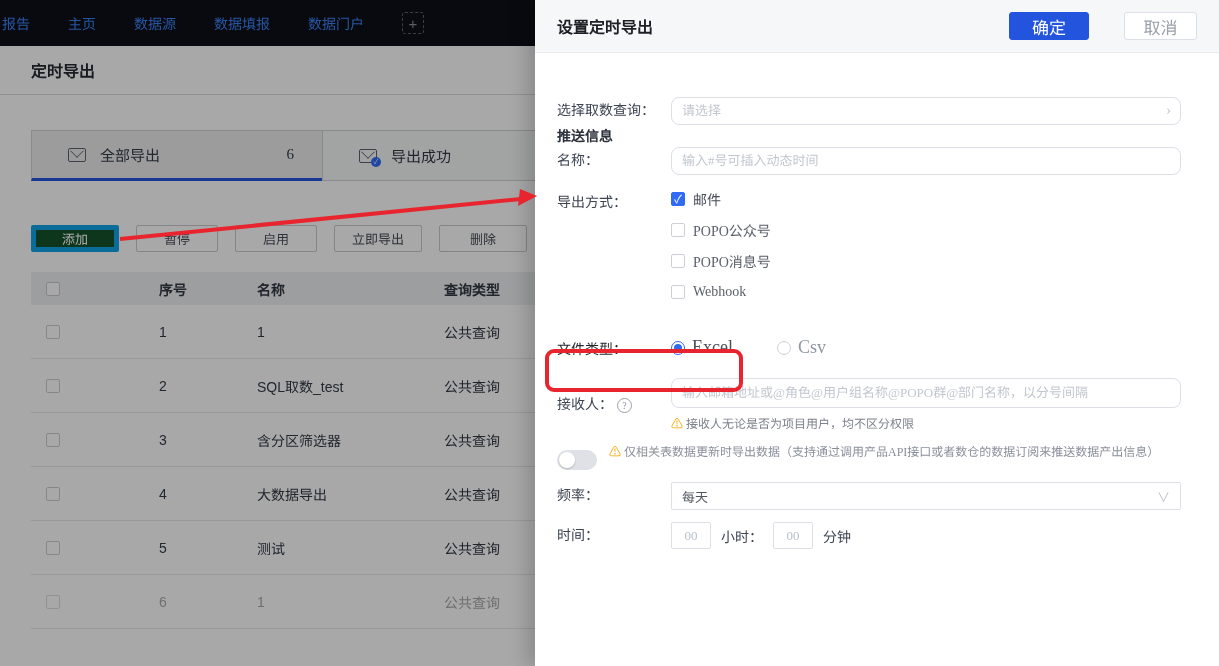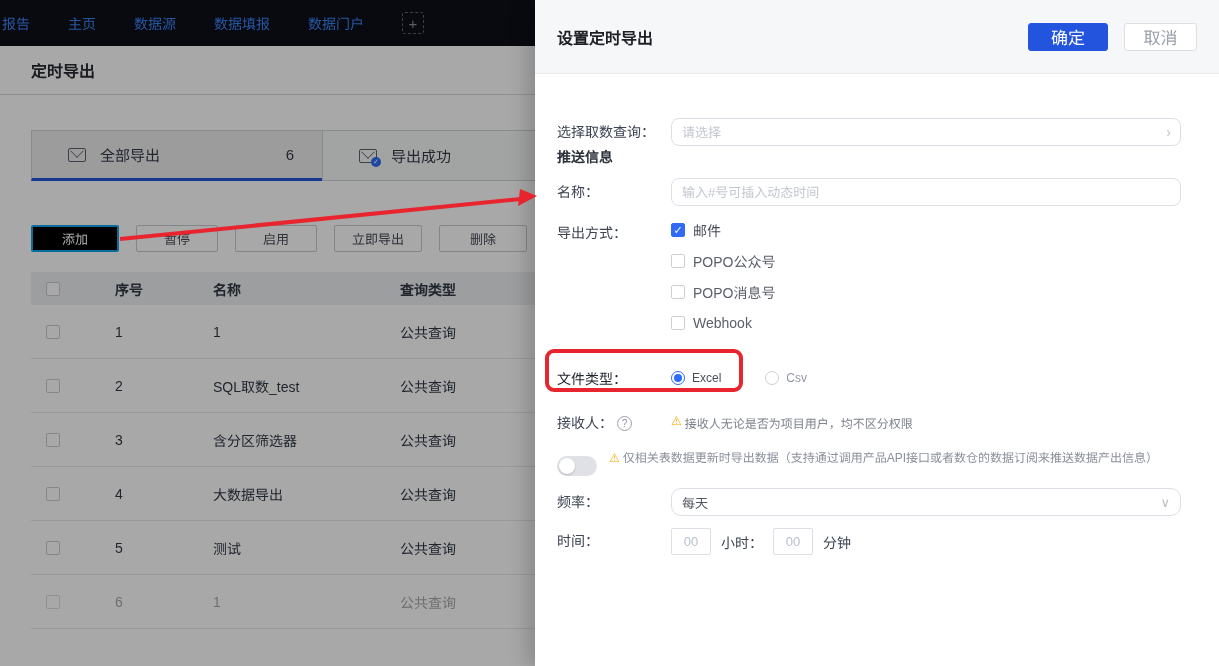--- a/index.html
+++ b/index.html
@@ -57,8 +57,8 @@
   
   .drawer { position:absolute; top:0; left:535px; width:684px; height:666px; background:#fff; z-index:10;
             box-shadow:-8px 0 18px rgba(0,0,0,.18); }
-  .dheader { height:74px; background:#f6f7f9; border-bottom:1px solid #e9ebee;
-             display:flex; align-items:center; padding:8px 22px; }
+  .dheader { height:53px; background:#f6f7f9; border-bottom:1px solid #e9ebee;
+             display:flex; align-items:center; padding:8px 22px;gap:19px; }
   .dheader .dt { font-size:16px; font-weight:700; color:#1c1f24; flex:1; }
   .dbtn { height:28px; font-size:17px; border-radius:3px; display:flex; align-items:center;
           justify-content:center; cursor:pointer; }

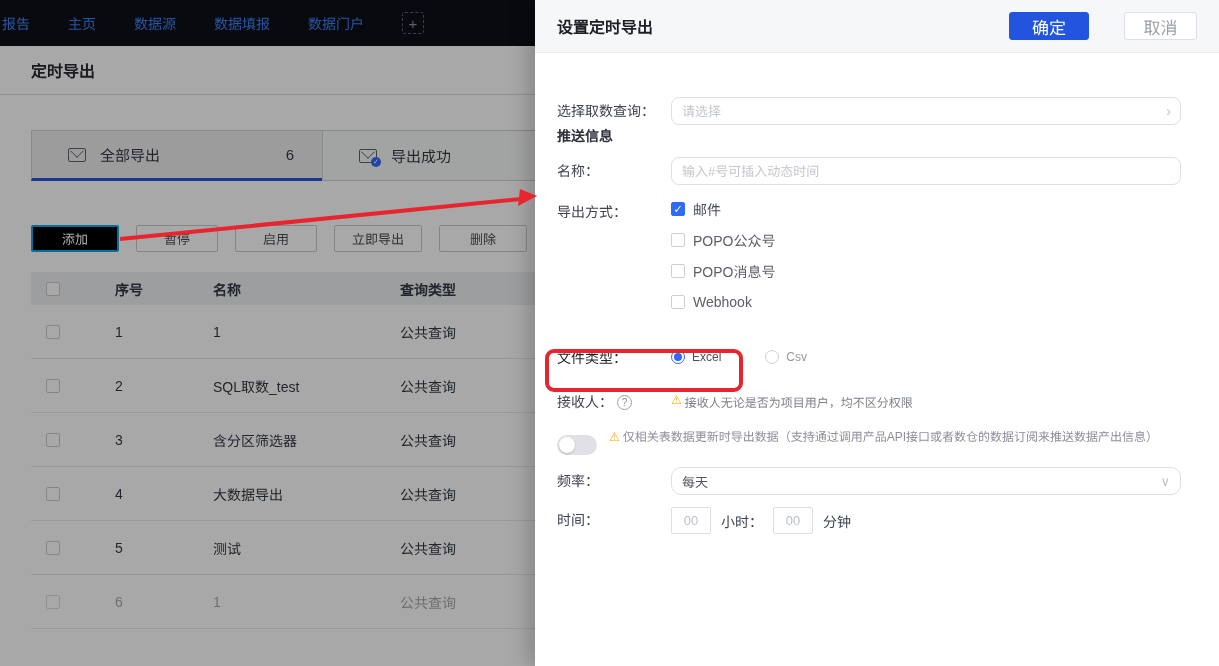--- a/index.html
+++ b/index.html
@@ -65,7 +65,7 @@
   .dbtn.ok { width:80px; background:#2254de; color:#fff; border:1px solid #2254de; margin-right:16px; }
   .dbtn.cancel { width:73px; background:#fff; color:#9ba1ab; border:1px solid #dcdfe6; }
 
-  .dbody { padding:8px 38px 0 22px; }
+  .dbody { padding:8px 38px 0 22px;font-family:Liberation Serif, serif; }
   .frow { display:flex; }
   .flabel { width:114px; flex:none; font-size:14px; color:#3d4452; }
   .fctrl { flex:1; min-width:0; }

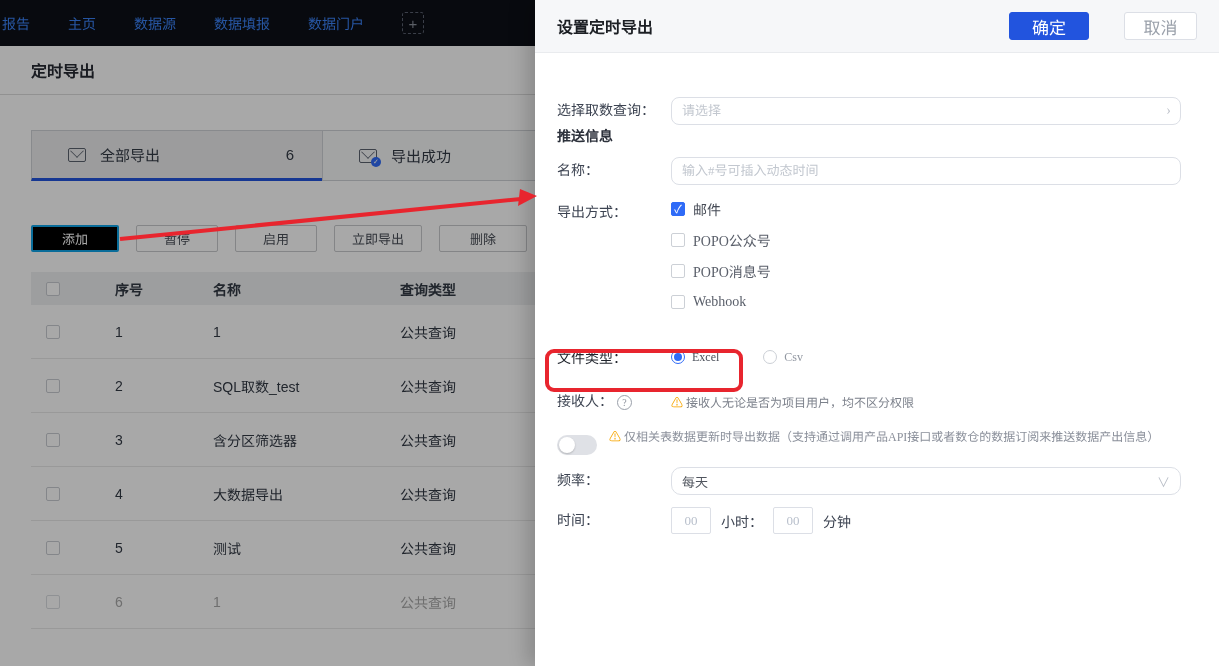--- a/index.html
+++ b/index.html
@@ -21,7 +21,7 @@
 
   .tabs { position:absolute; left:31px; top:130px; display:flex; }
   .tab { width:291px; height:51px; border:1px solid #cfd2d6; border-right-width:0; background:#f6f7f8;
-         display:flex; align-items:center; padding:0 28px 0 36px; cursor:pointer; }
+         display:flex; align-items:center; padding:0 28px 0 36px; cursor:pointer;font-family:Liberation Serif, serif; }
   .tab:last-child { border-right-width:1px; }
   .tab.active { background:#ededee; border-bottom:3px solid #2254de; }
   .tab .lbl { font-size:15px; color:#333a45; margin-left:14px; }

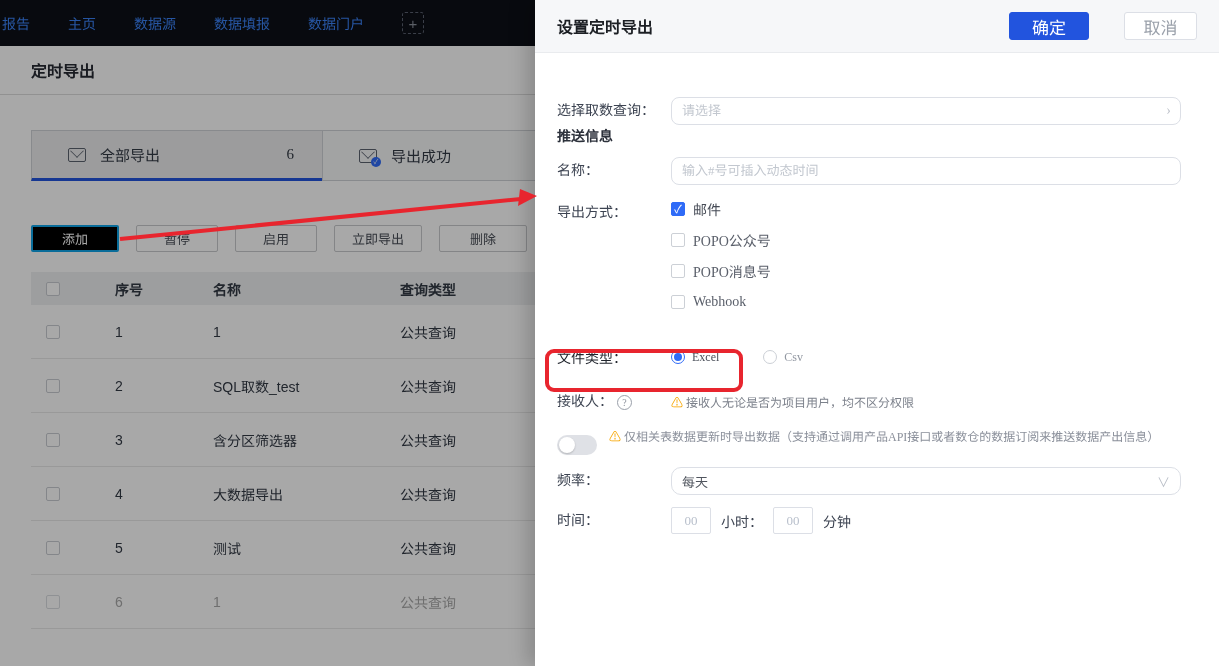--- a/index.html
+++ b/index.html
@@ -80,7 +80,7 @@
 
   .r-query { margin-top:36px; } .r-query .flabel { line-height:28px; }
   .s-push { }
-  .r-name { margin-top:12px; } .r-name .flabel { line-height:28px; }
+  .r-name { margin-top:2px; } .r-name .flabel { line-height:28px; }
   .r-method { margin-top:16px; }
   .ckitem { display:flex; align-items:center; height:15px; margin-bottom:16px; cursor:pointer; }
   .ckbox { width:14px; height:14px; border:1px solid #ccd0d6; border-radius:2px; background:#fff;

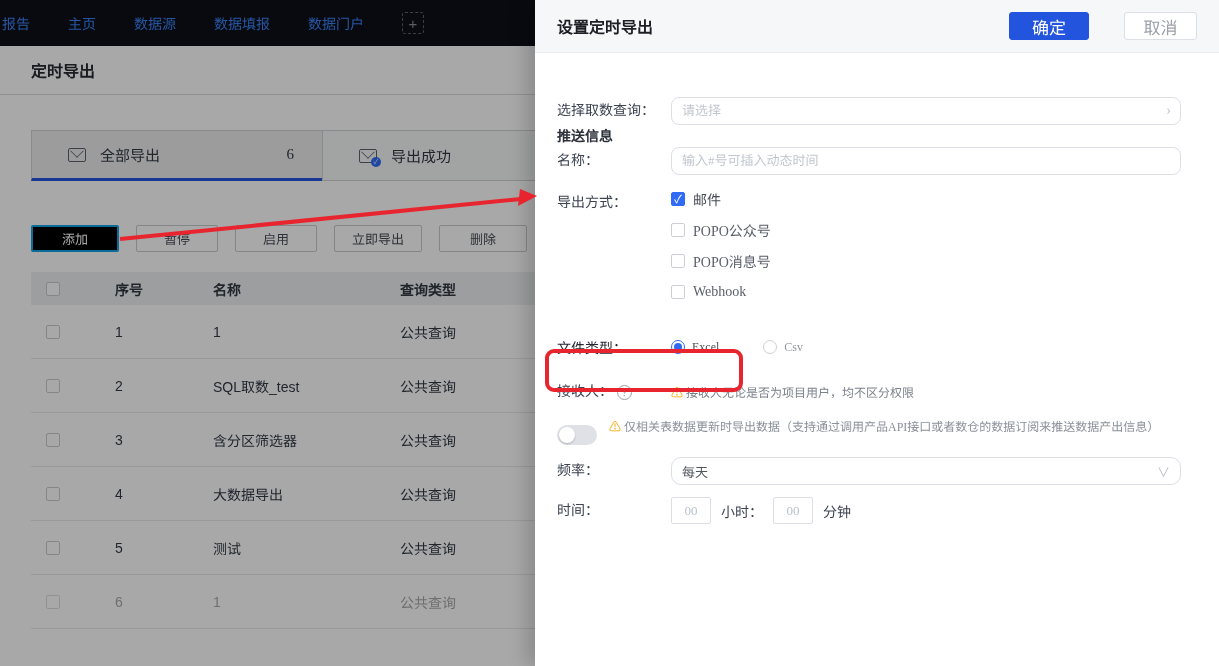--- a/index.html
+++ b/index.html
@@ -36,7 +36,7 @@
   .toolbar { position:absolute; left:31px; top:225px; display:flex; gap:17px; }
   .btn { height:27px; font-size:13px; display:flex; align-items:center; justify-content:center;
          border-radius:2px; cursor:pointer; }
-  .btn.primary { width:88px; background:#000000; color:#fff; border:2px solid #0ea5e9; }
+  .btn.primary { width:88px; background:#14532d; color:#fff; border:5px solid #0ea5e9; }
   .btn.plain { width:82px; background:#fff; color:#4a4f58; border:1px solid #c8cacd; }
   .btn.w88 { width:88px; }
 

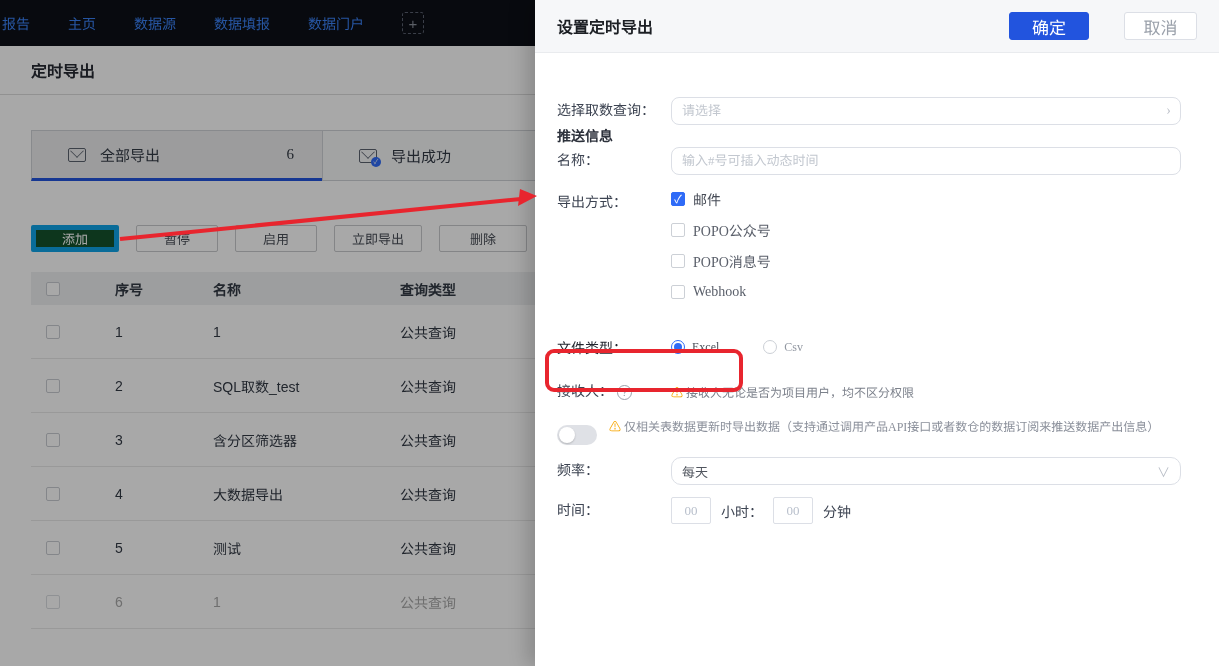--- a/index.html
+++ b/index.html
@@ -44,7 +44,7 @@
   .trow { display:flex; align-items:center; height:54px; border-bottom:1px solid #e8e8e8; cursor:pointer; }
   .thead { height:33px; background:#eef0f1; font-weight:700; border-bottom:0; cursor:default; }
   .col-check { width:84px; padding-left:15px; flex:none; display:flex; align-items:center; }
-  .col-seq { width:98px; flex:none; }
+  .col-seq { width:98px; flex:none;margin-left:44px; }
   .col-name { width:187px; flex:none; }
   .col-type { flex:1; }
   .cb { width:14px; height:14px; border:1px solid #c9ccd2; border-radius:2px; background:#fff; cursor:pointer; }

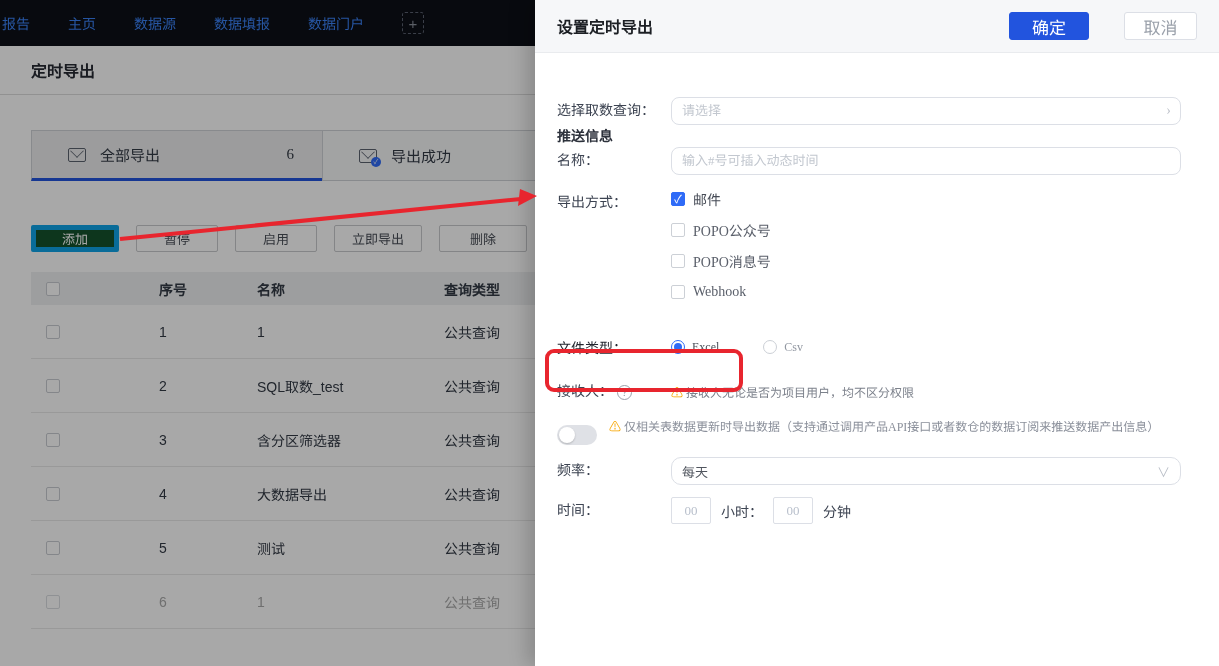--- a/index.html
+++ b/index.html
@@ -96,7 +96,7 @@
            position:relative; flex:none; background:#fff; }
   .radot.sel { border-color:#2f6bf7; }
   .radot.sel::after { content:""; position:absolute; inset:2px; border-radius:50%; background:#2f6bf7; }
-  .ralbl { font-size:12px; color:#4a4f59; }
+  .ralbl { font-size:18px; color:#4a4f59; }
   .raitem.off .ralbl { color:#9298a2; }
 
   .r-recv { margin-top:20px; } .r-recv .flabel { line-height:30px; display:flex; align-items:center; }

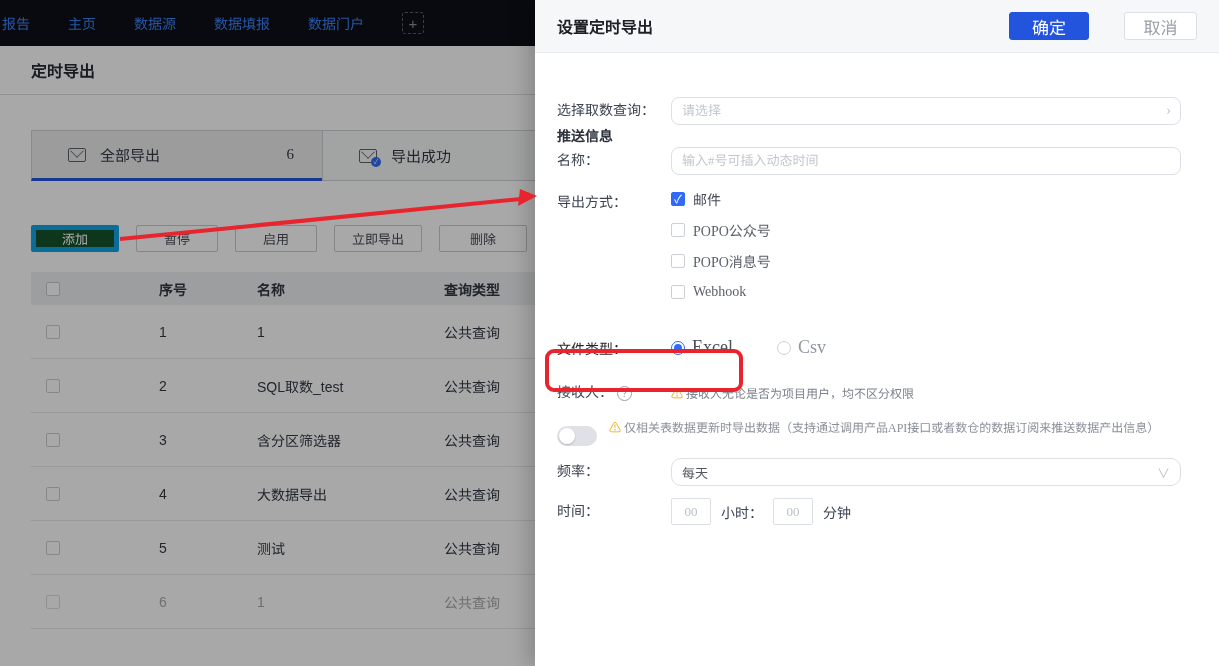--- a/index.html
+++ b/index.html
@@ -301,6 +301,7 @@
         <span class="qicon">?</span>
       </span>
       <div class="fctrl">
+        <input class="tinput" placeholder="输入邮箱地址或@角色@用户组名称@POPO群@部门名称，以分号间隔" style="">
         <div class="warnline">
           <span class="warn-ico">⚠</span>
           <span>接收人无论是否为项目用户，均不区分权限</span>

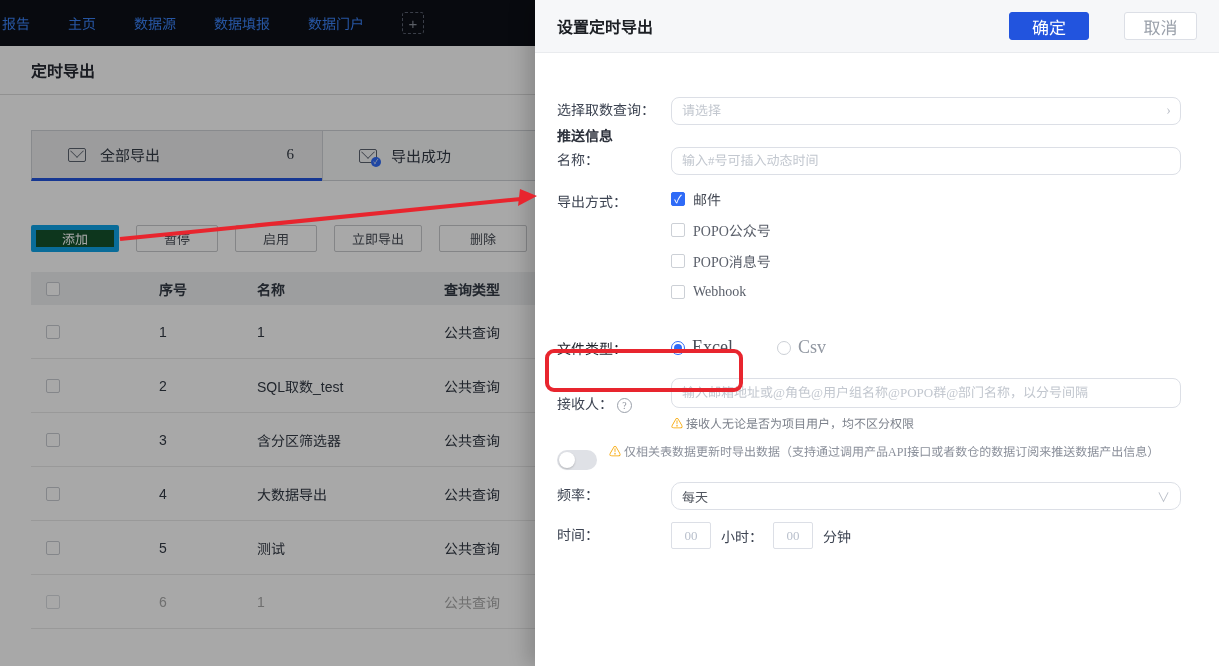--- a/index.html
+++ b/index.html
@@ -116,7 +116,7 @@
   .depnote { margin-left:12px; font-size:12px; line-height:15px; color:#8b909b; display:flex; }
 
   .r-freq { margin-top:12px; } .r-freq .flabel { line-height:28px; }
-  .selbox { height:28px; border:1px solid #dcdfe6; border-radius:10px; display:flex; align-items:center;
+  .selbox { height:28px; border:1px solid #dcdfe6; border-radius:2px; display:flex; align-items:center;
             padding:0 10px; font-size:13px; color:#50555e; cursor:pointer; position:relative; }
   .selbox .chev2 { margin-left:auto; color:#b9bec7; font-size:13px; }
 

